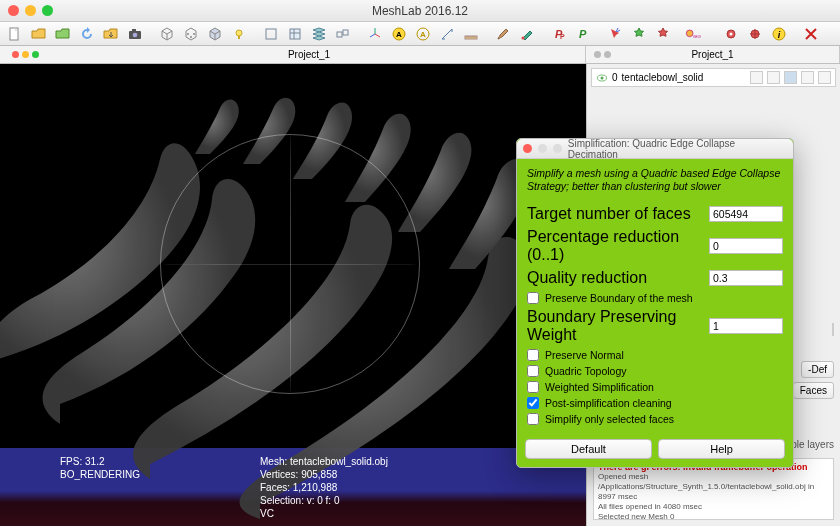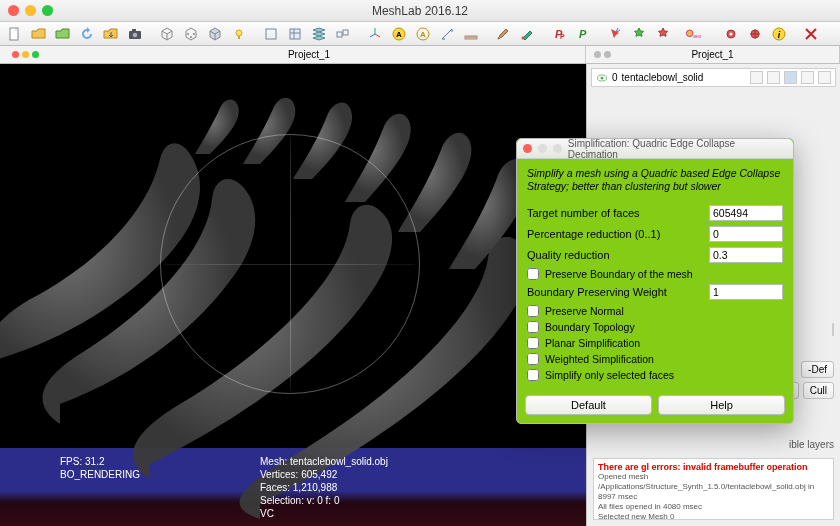--- a/index.html
+++ b/index.html
@@ -51,7 +51,7 @@
   .dlg-body{padding:8px 10px 6px;}
   .dlg-desc{font-style:italic; font-size:10.5px; margin-bottom:12px; line-height:13px;}
   .frow{display:flex; align-items:center; margin-bottom:5px; gap:6px;}
-  .frow label{flex:1; font-size:11px;}
+  .frow label{flex:1; font-size:16px;}
   .frow input[type=text]{width:74px; font-size:10.5px; padding:1px 3px; border:1px solid #bbb; background:#fff;}
   .chk{display:flex; align-items:center; gap:6px; font-size:10.5px; margin-bottom:4px;}
   .chk input{width:12px;height:12px;}

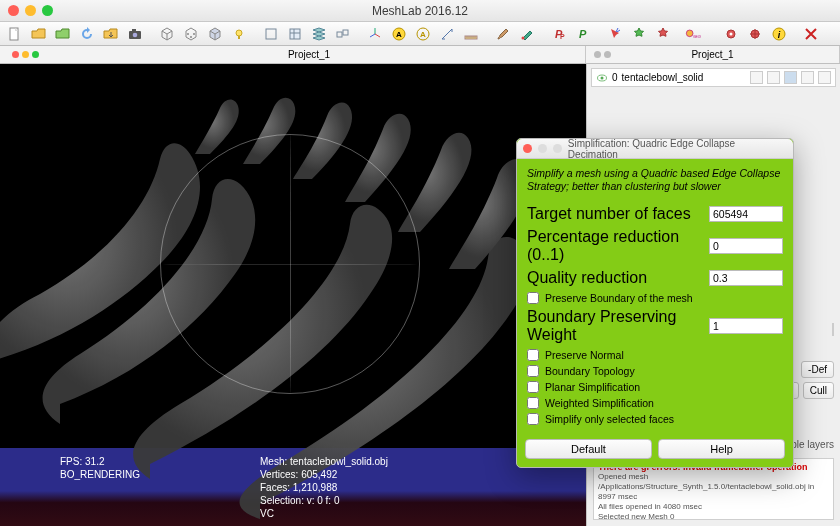--- a/index.html
+++ b/index.html
@@ -400,7 +400,7 @@
       </div>
     <div class="chk">
         <input type="checkbox" style="">
-        <span>Boundary Topology</span>
+        <span>Quadric Topology</span>
       </div>
     <div class="chk">
         <input type="checkbox" style="">

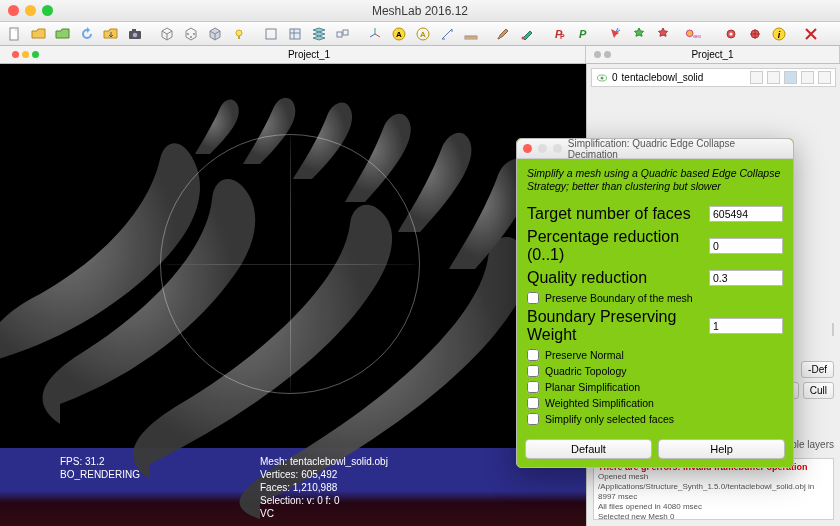--- a/index.html
+++ b/index.html
@@ -404,10 +404,6 @@
       </div>
     <div class="chk">
         <input type="checkbox" style="">
-        <span>Planar Simplification</span>
-      </div>
-    <div class="chk">
-        <input type="checkbox" style="">
         <span>Weighted Simplification</span>
       </div>
     <div class="chk">

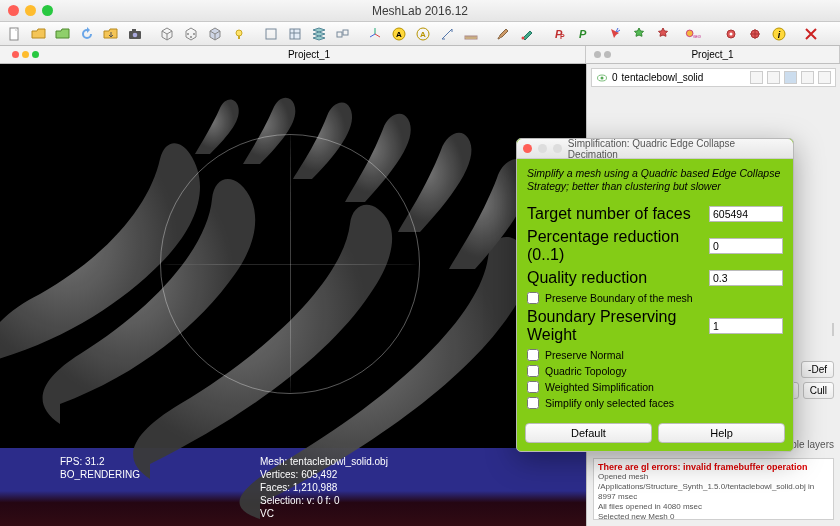--- a/index.html
+++ b/index.html
@@ -346,7 +346,7 @@
       </div>
       <div class="btnrow" style="justify-content:flex-end">
         <span class="sbtn">ancy</span>
-        <span class="sbtn">Cull</span>
+        <span class="sbtn">Faces</span>
       </div>
       <div style="margin-top:40px; text-align:right; color:#555">ible layers</div>
     </div>

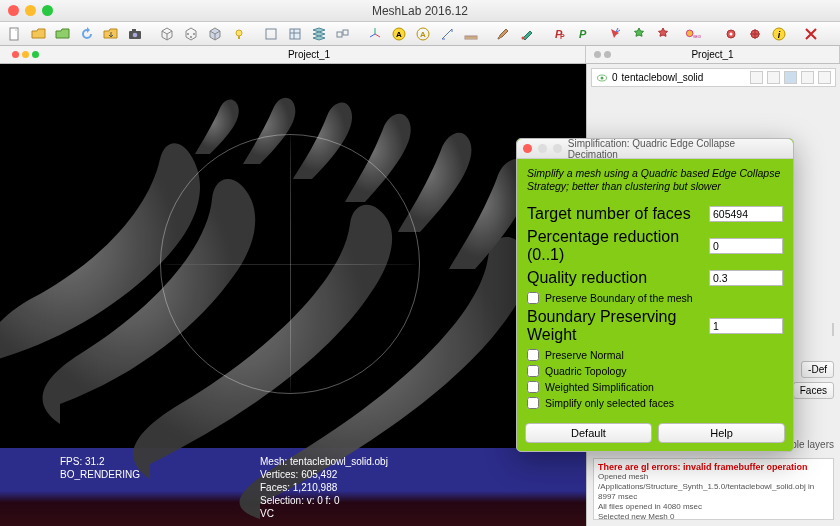--- a/index.html
+++ b/index.html
@@ -407,6 +407,10 @@
         <span>Weighted Simplification</span>
       </div>
     <div class="chk">
+        <input type="checkbox" checked="" style="">
+        <span>Post-simplification cleaning</span>
+      </div>
+    <div class="chk">
         <input type="checkbox" style="">
         <span>Simplify only selected faces</span>
       </div>

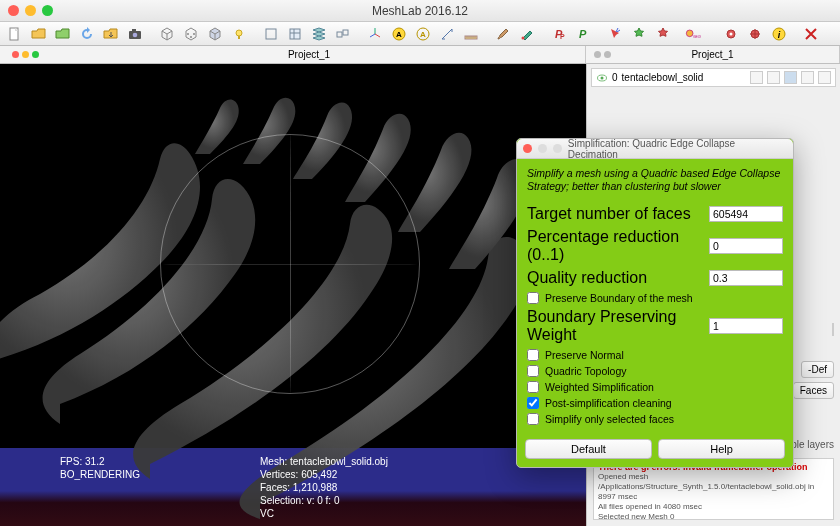--- a/index.html
+++ b/index.html
@@ -316,7 +316,7 @@
       </div>
       <div class="col">
         <div>Mesh: tentaclebowl_solid.obj</div>
-        <div>Vertices: 605,492</div>
+        <div>Vertices: 905,858</div>
         <div>Faces: 1,210,988</div>
         <div>Selection: v: 0 f: 0</div>
         <div>VC</div>

